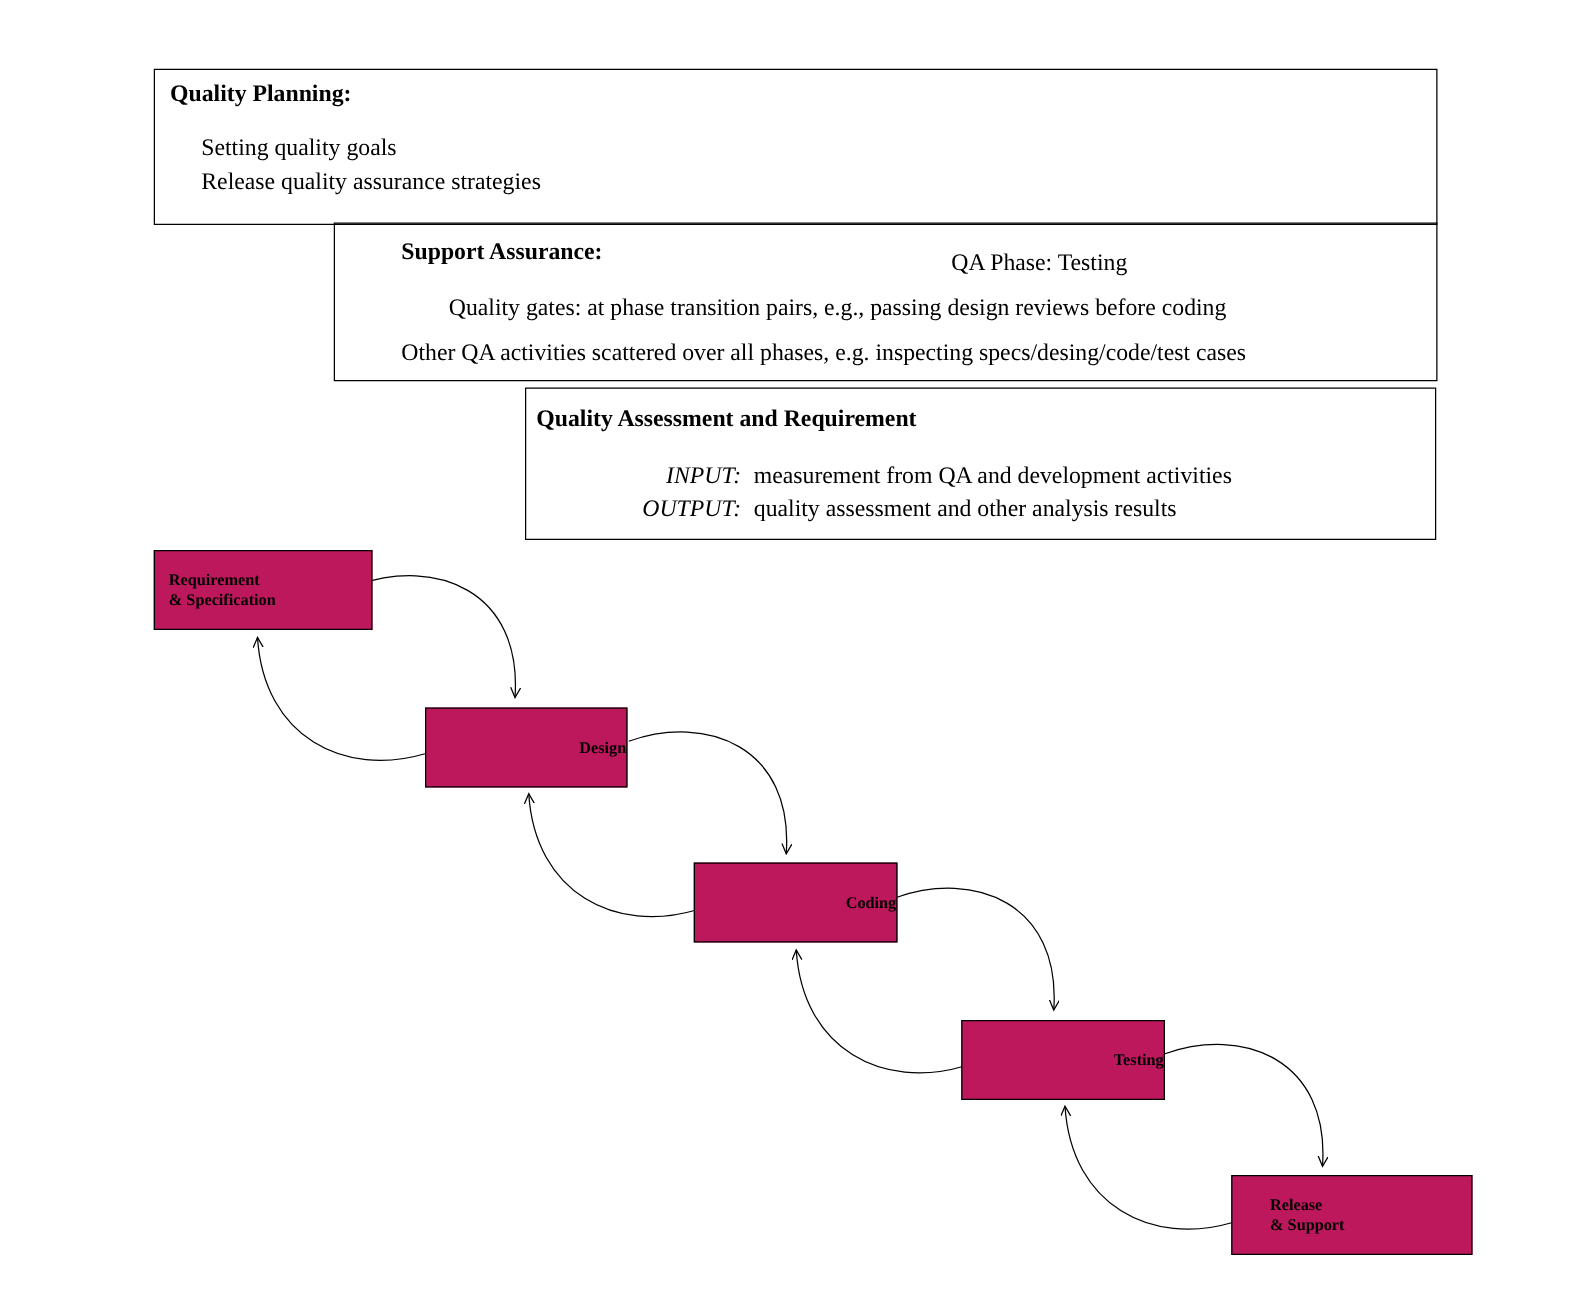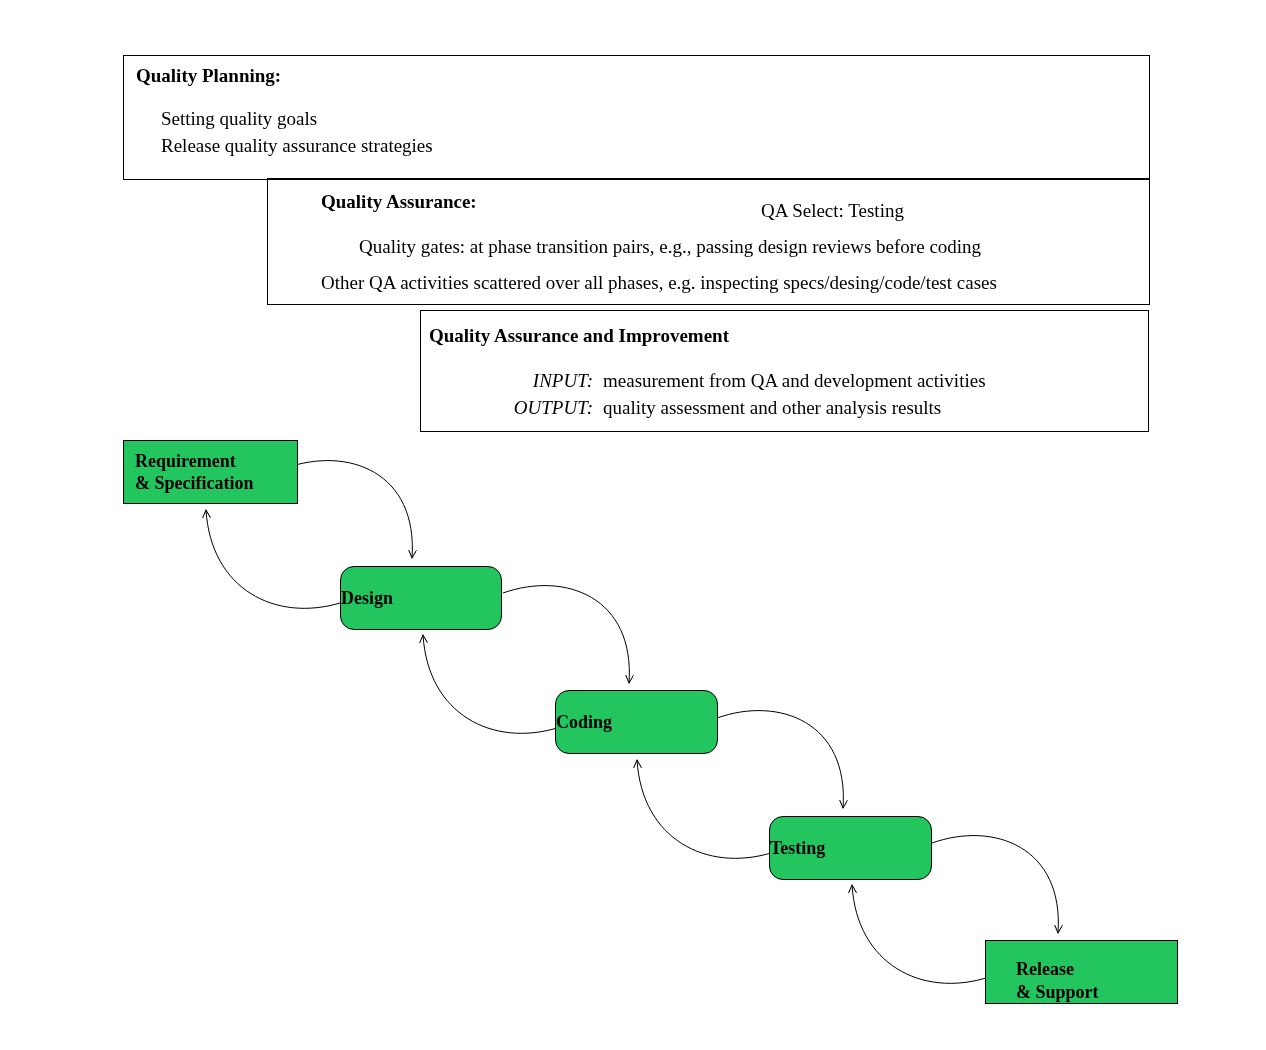--- a/index.html
+++ b/index.html
@@ -41,7 +41,7 @@
   </div>
 
   <div class="panel" style="left:267px; top:178px; width:881px; height:125px;">
-    <span class="txt bold" style="left:53px; top:12px;">Quality Assurance:</span>
+    <span class="txt bold" style="left:53px; top:12px;">Support Assurance:</span>
     <span class="txt" style="left:493px; top:21px;">QA Select: Testing</span>
     <span class="txt" style="left:53px; top:93px;">Other QA activities scattered over all phases, e.g. inspecting specs/desing/code/test cases</span>
     <span class="txt" style="left:91px; top:57px;">Quality gates: at phase transition pairs, e.g., passing design reviews before coding</span>

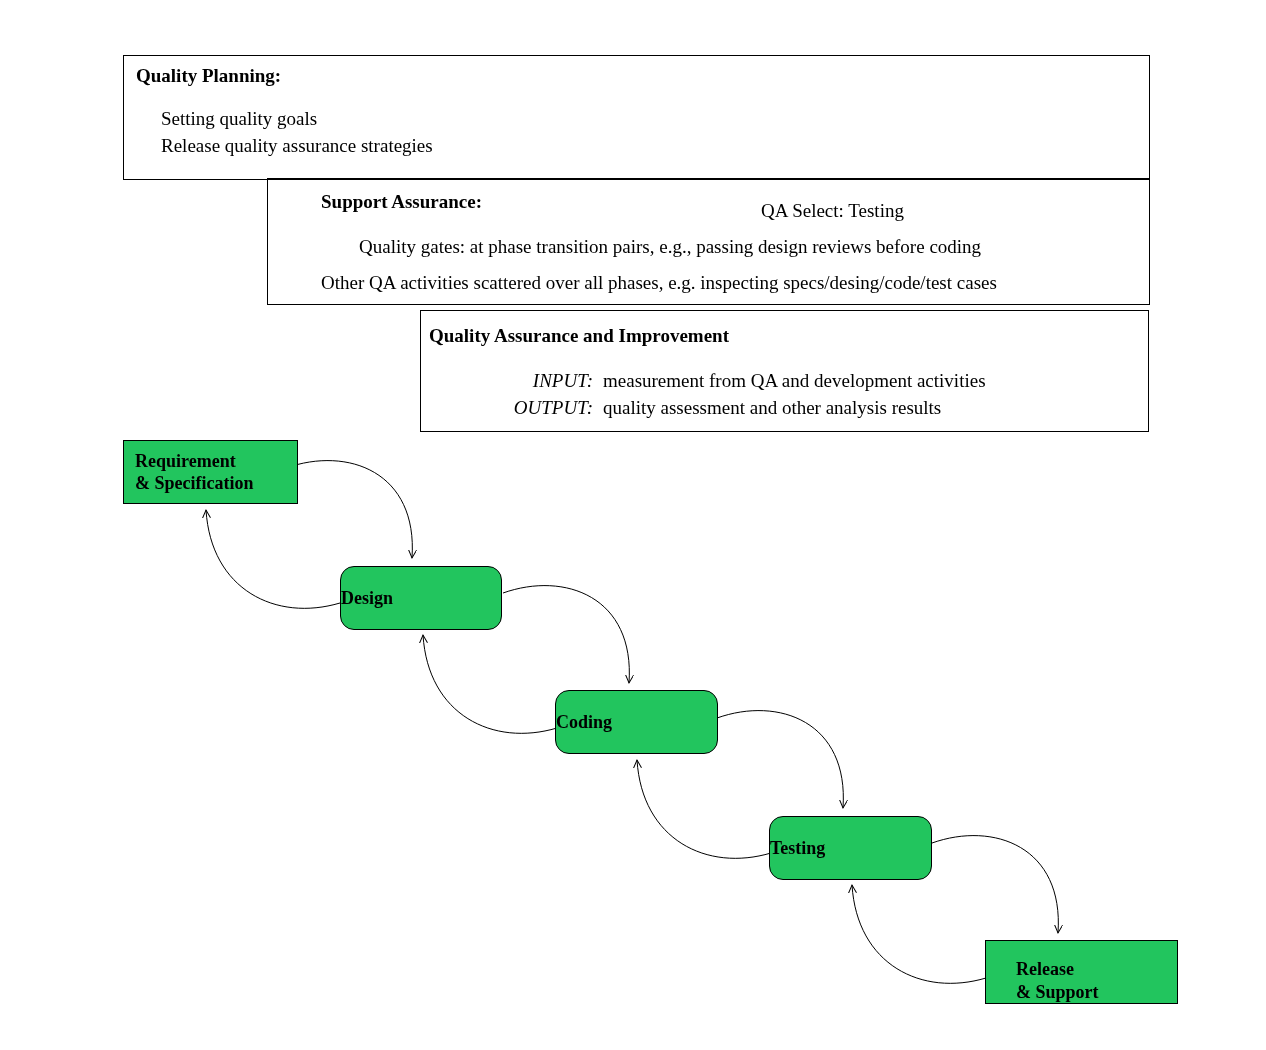--- a/index.html
+++ b/index.html
@@ -42,7 +42,7 @@
 
   <div class="panel" style="left:267px; top:178px; width:881px; height:125px;">
     <span class="txt bold" style="left:53px; top:12px;">Support Assurance:</span>
-    <span class="txt" style="left:493px; top:21px;">QA Select: Testing</span>
+    <span class="txt" style="left:493px; top:21px;">QA Phase: Testing</span>
     <span class="txt" style="left:53px; top:93px;">Other QA activities scattered over all phases, e.g. inspecting specs/desing/code/test cases</span>
     <span class="txt" style="left:91px; top:57px;">Quality gates: at phase transition pairs, e.g., passing design reviews before coding</span>
   </div>

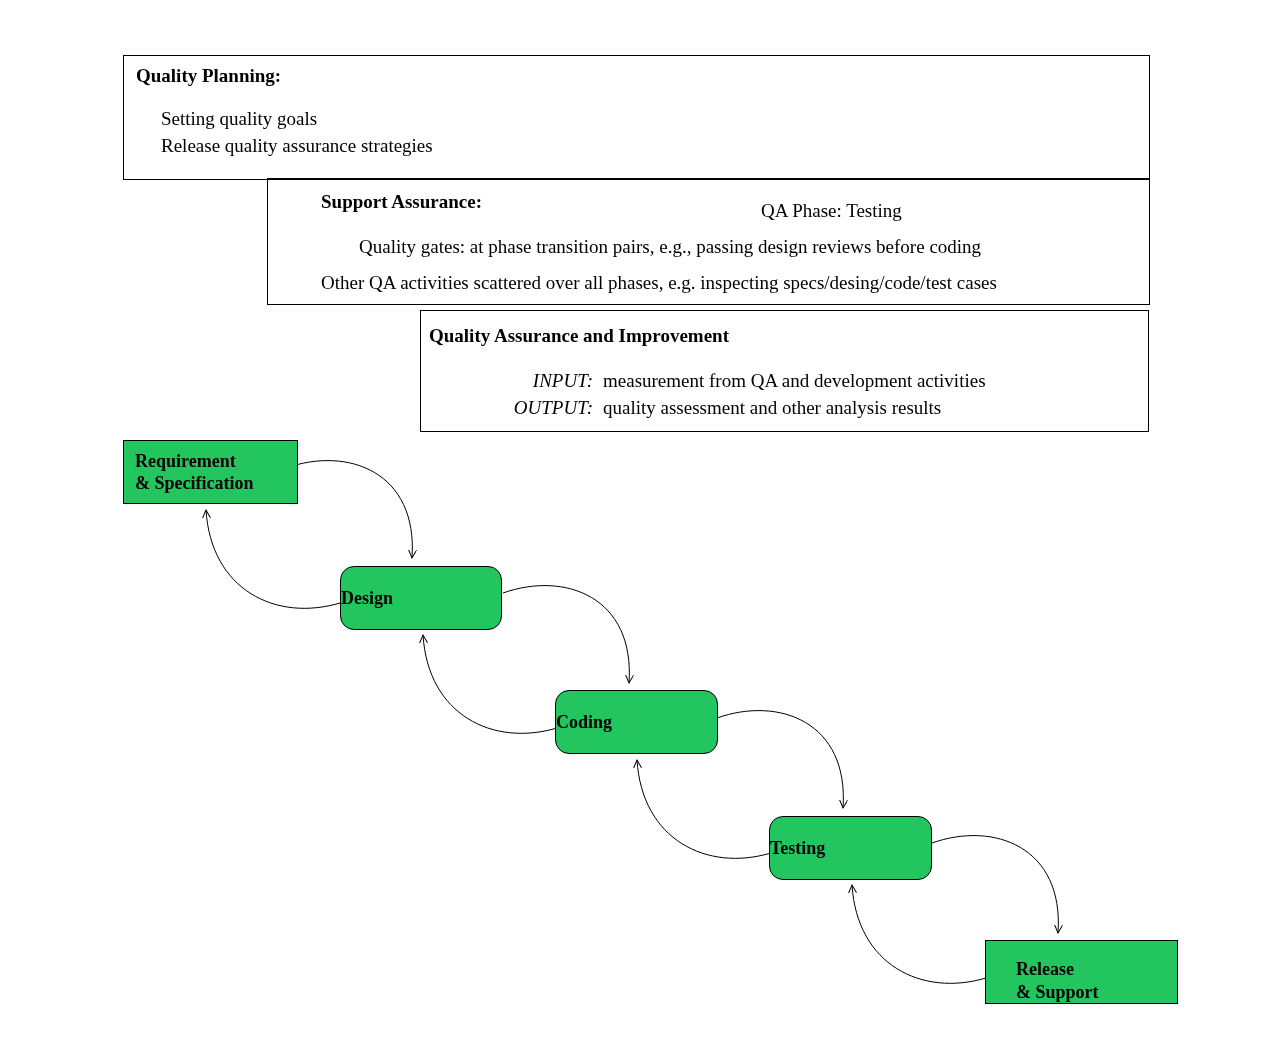--- a/index.html
+++ b/index.html
@@ -48,7 +48,7 @@
   </div>
 
   <div class="panel" style="left:420px; top:310px; width:727px; height:120px;">
-    <span class="txt bold" style="left:8px; top:14px;">Quality Assurance and Improvement</span>
+    <span class="txt bold" style="left:8px; top:14px;">Quality Assessment and Requirement</span>
     <div class="io-row" style="top:59px;">
       <span class="io-label">INPUT:</span>
       <span class="io-text">measurement from QA and development activities</span>

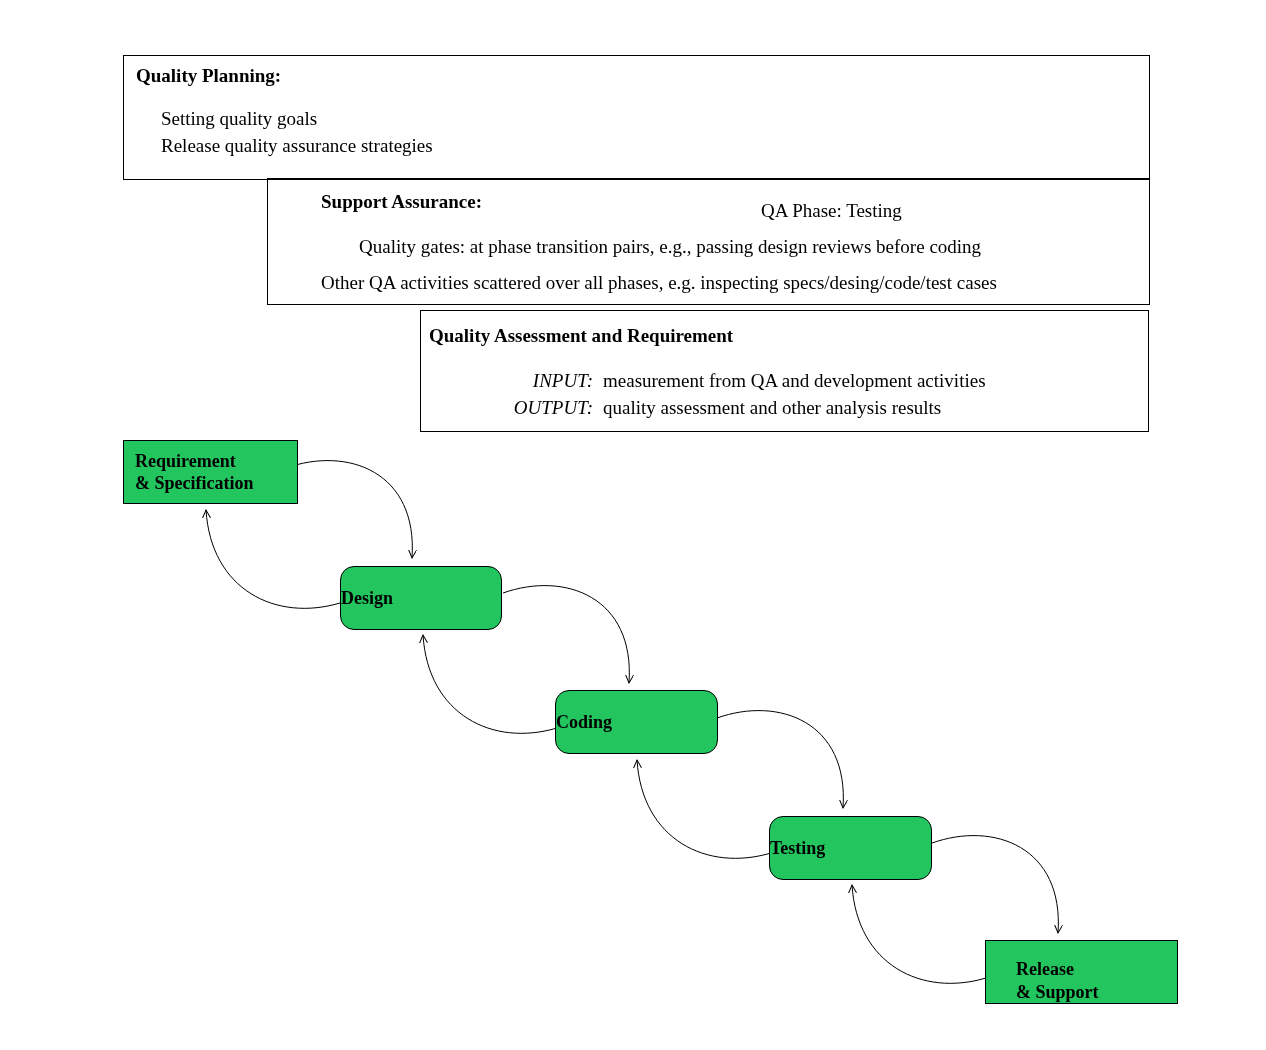--- a/index.html
+++ b/index.html
@@ -18,9 +18,9 @@
   .io-label { position: absolute; left: 0; top: 0; width: 172px; text-align: right; font-size: 19px; white-space: nowrap; font-style: italic; }
   .io-text { position: absolute; left: 182px; top: 0; font-size: 19px; white-space: nowrap; }
 
-  .phase { position: absolute; border: 1px solid #000; background: #22c55e;
+  .phase { position: absolute; border: 1px solid #000; background: #be185d;
            display: flex; align-items: center;
-           font-weight: bold; font-size: 18px; }
+           font-weight: bold; font-size: 13px; }
   .phase .lbl { white-space: pre-line; line-height: 1.25; }
   .phase.centered { justify-content: flex-start; border-radius: 14px; }
   .phase.padded { padding-left: 11px; }

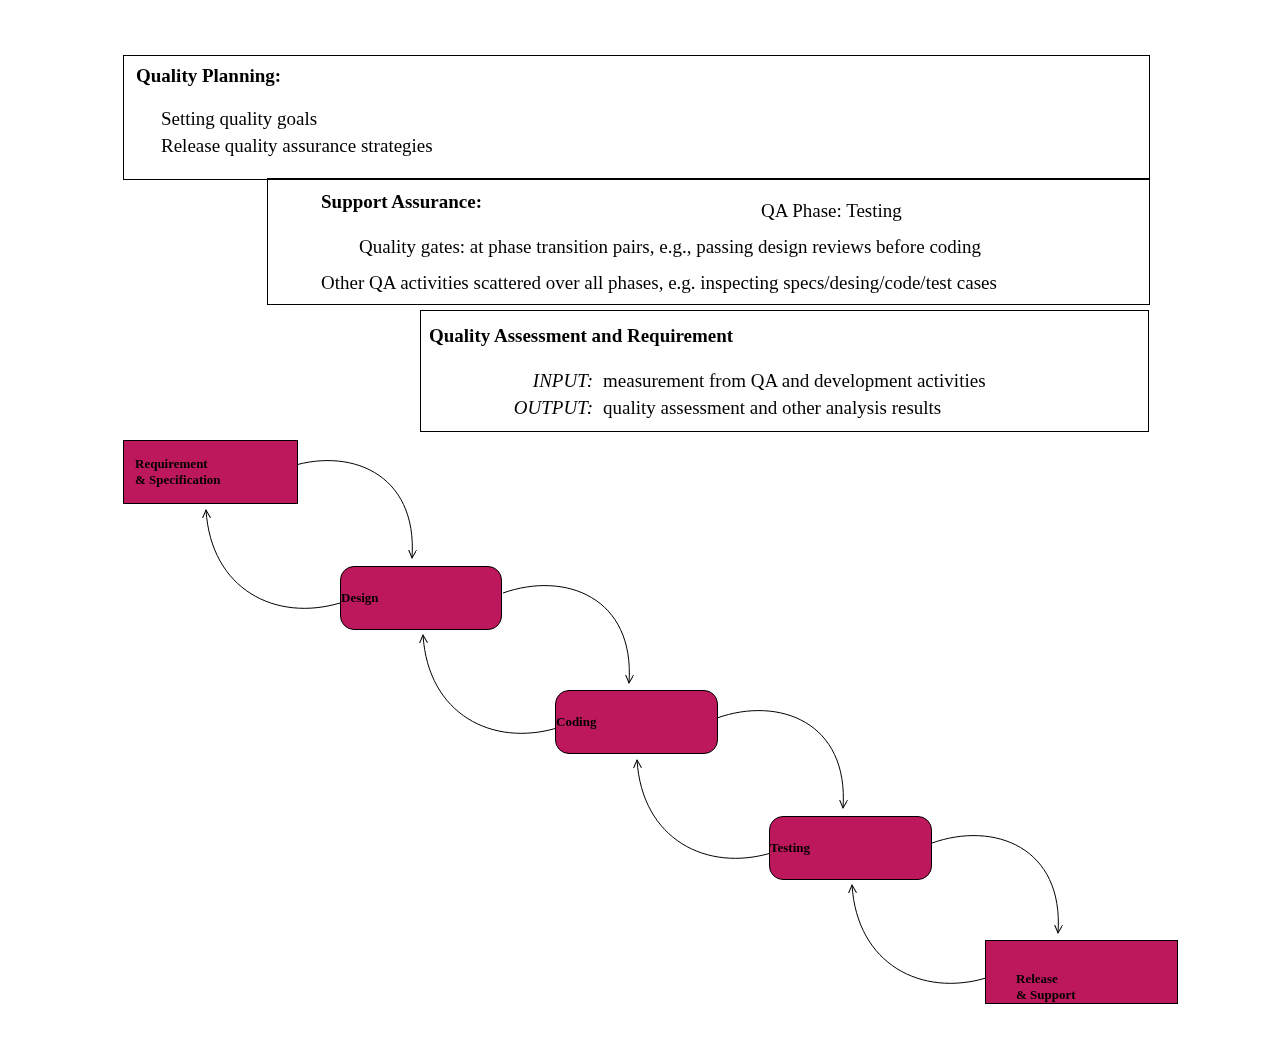--- a/index.html
+++ b/index.html
@@ -22,7 +22,7 @@
            display: flex; align-items: center;
            font-weight: bold; font-size: 13px; }
   .phase .lbl { white-space: pre-line; line-height: 1.25; }
-  .phase.centered { justify-content: flex-start; border-radius: 14px; }
+  .phase.centered { justify-content: flex-end; }
   .phase.padded { padding-left: 11px; }
   .phase.padded-wide { padding-left: 30px; align-items: flex-end; }
 

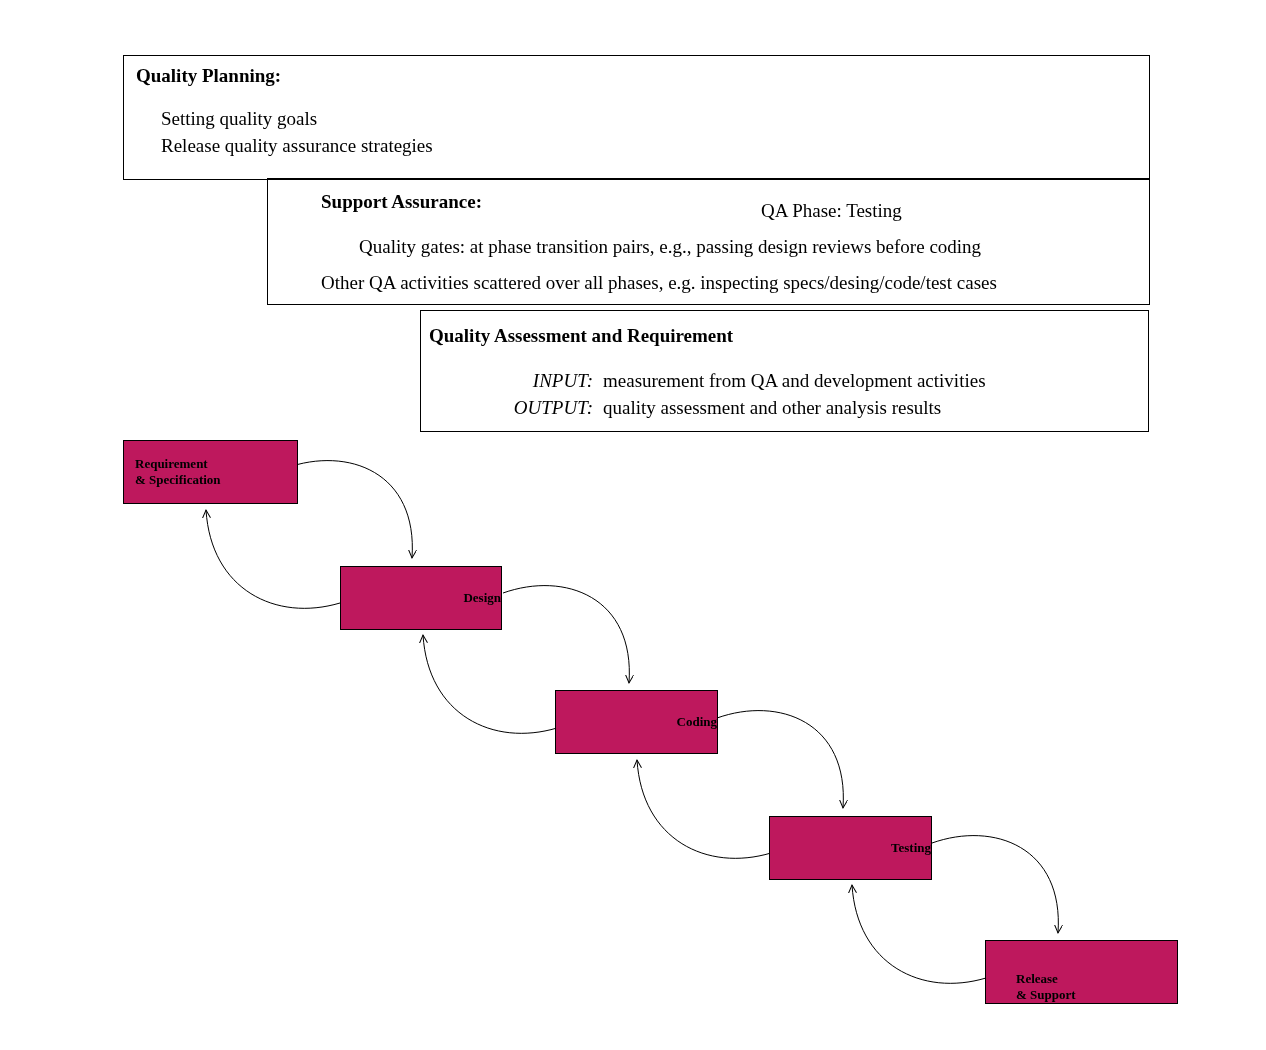--- a/index.html
+++ b/index.html
@@ -24,7 +24,7 @@
   .phase .lbl { white-space: pre-line; line-height: 1.25; }
   .phase.centered { justify-content: flex-end; }
   .phase.padded { padding-left: 11px; }
-  .phase.padded-wide { padding-left: 30px; align-items: flex-end; }
+  .phase.padded-wide { padding-left: 30px; }
 
   svg.arrows { position: absolute; left: 0; top: 0; pointer-events: none; }
   svg.arrows path.flow { fill: none; stroke: #000; stroke-width: 1; }

